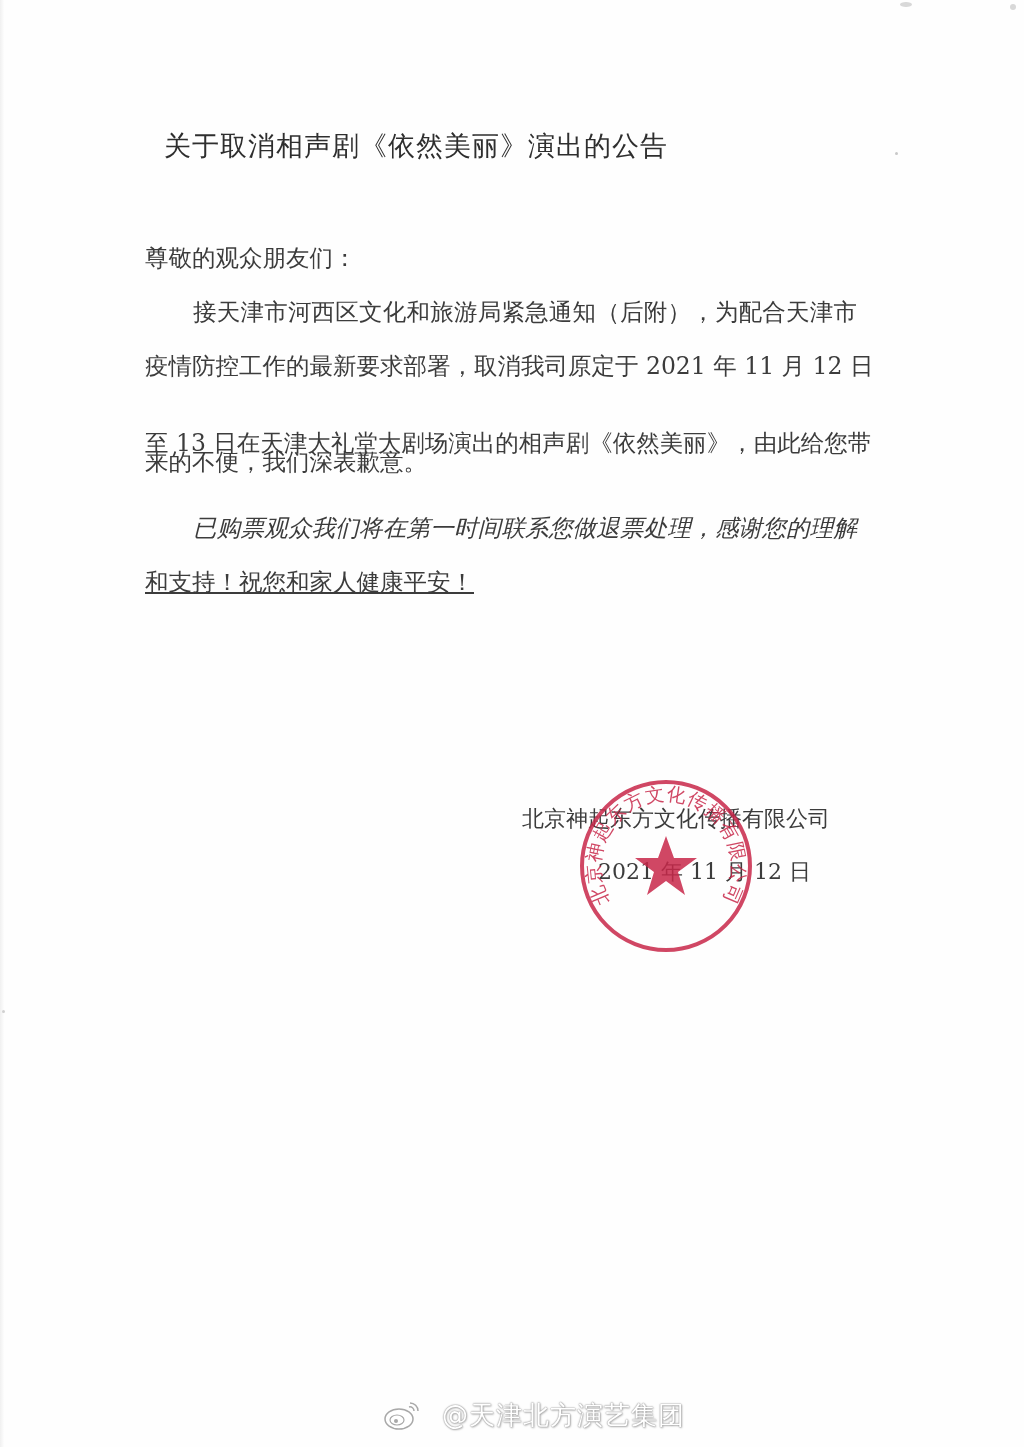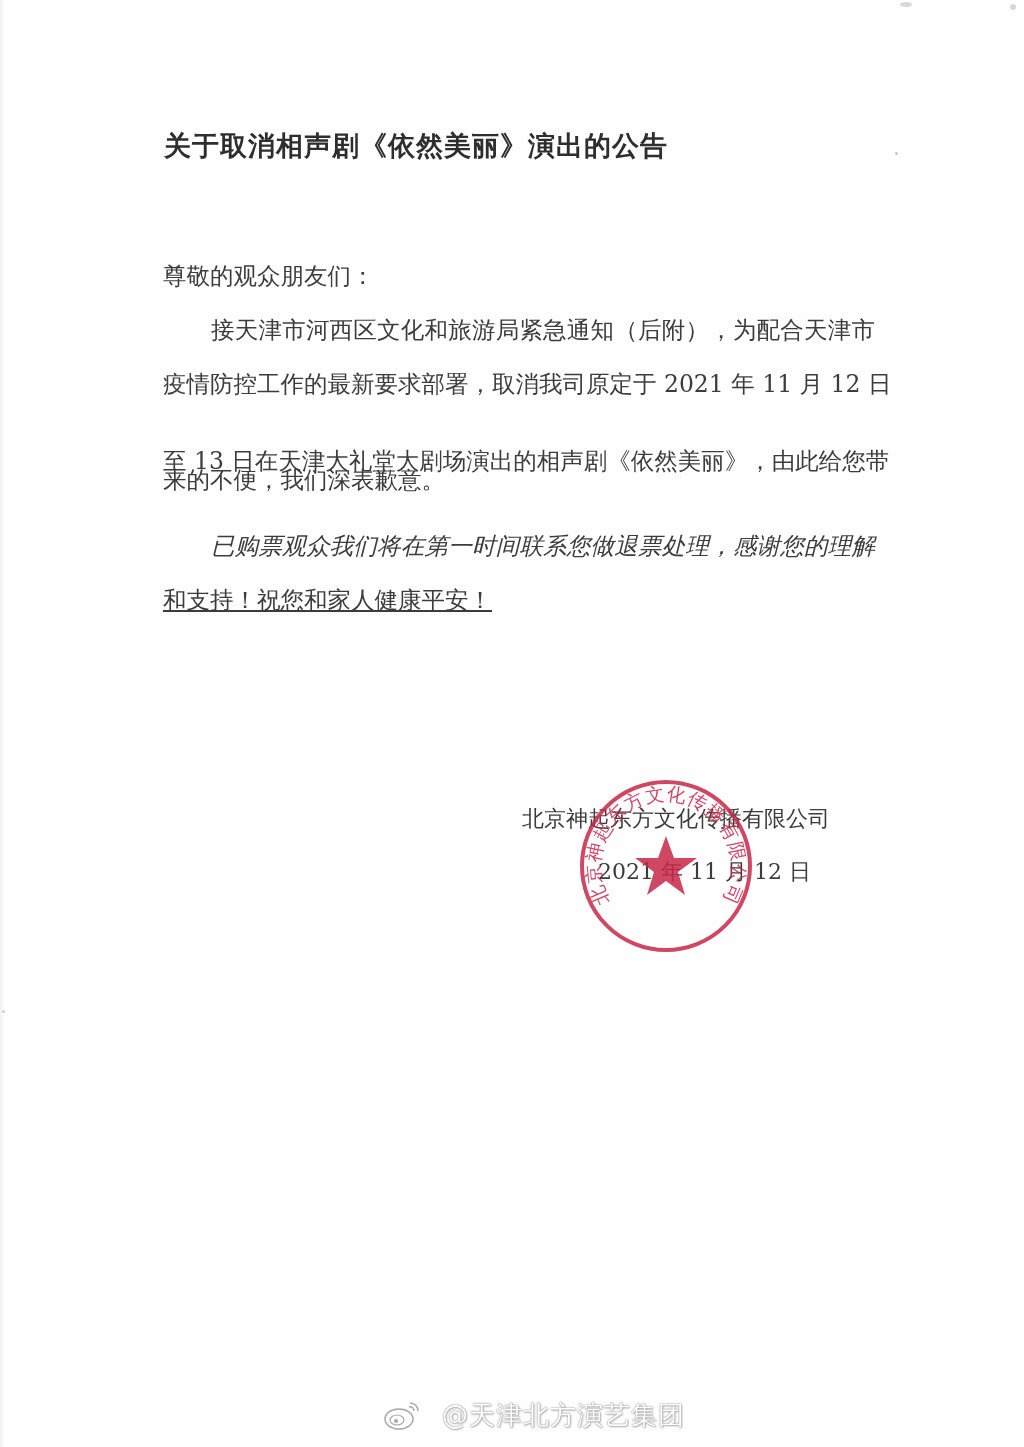--- a/index.html
+++ b/index.html
@@ -33,7 +33,7 @@
       top: 128px;
       text-align: center;
       font-family: "DejaVu Sans", "Liberation Sans", sans-serif;
-      font-weight: bold;
+      font-weight: normal;
       font-size: 27px;
       letter-spacing: 1px;
       color: #2e2e2e;

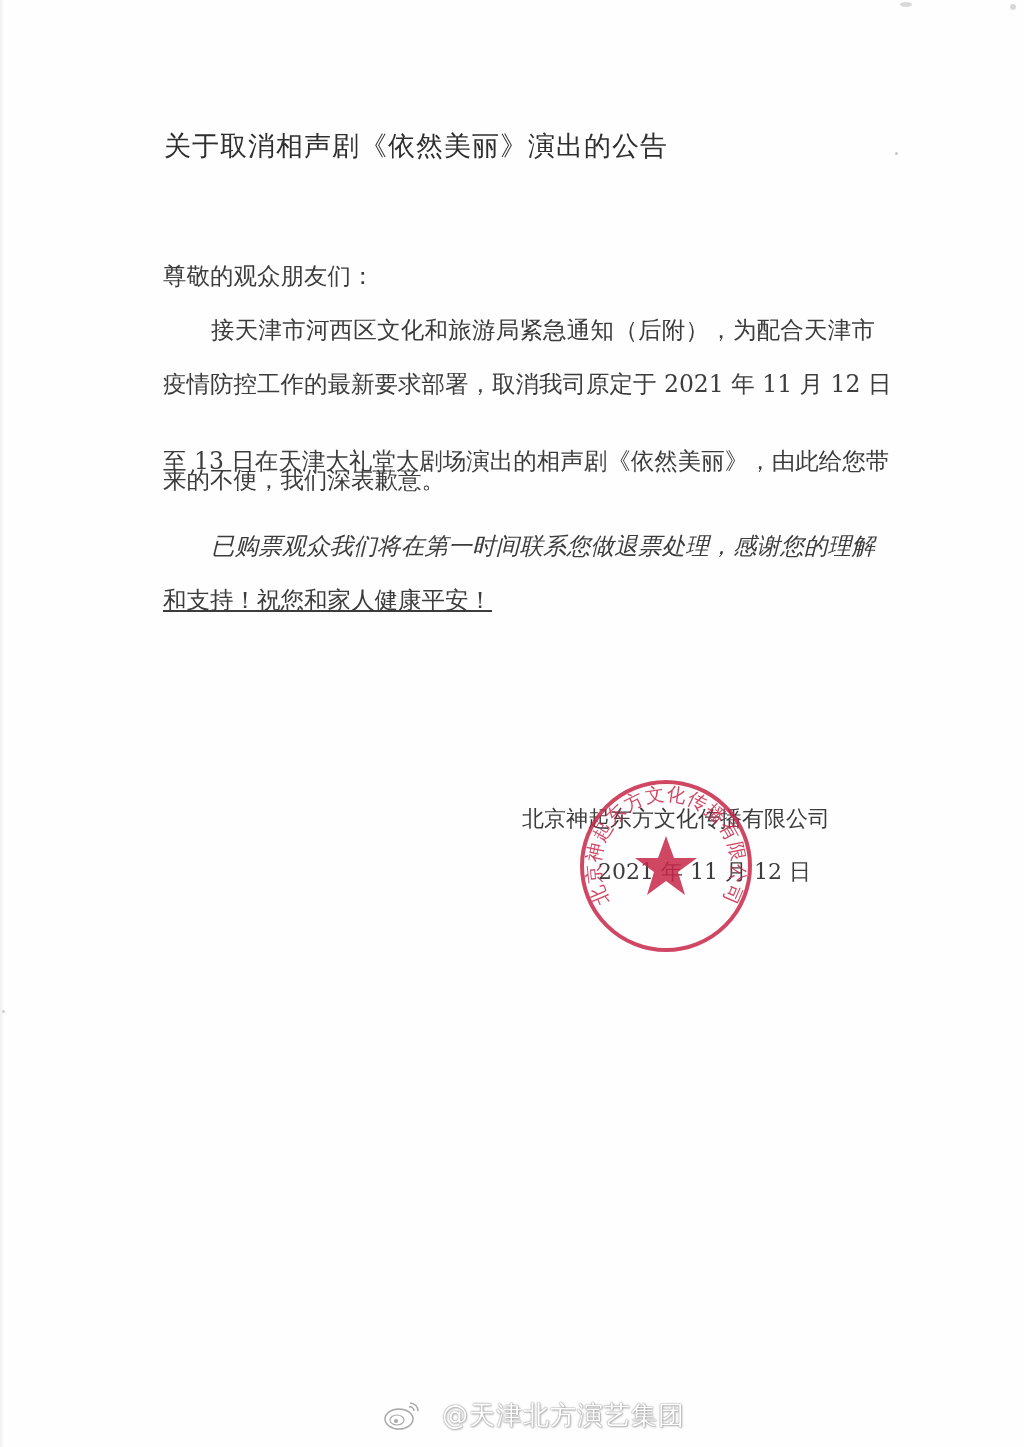--- a/index.html
+++ b/index.html
@@ -47,7 +47,7 @@
       line-height: 30px;
       white-space: nowrap;
       color: #3c3c3c;
-      margin: 18px;
+      margin: 0;
     }
     .indent { left: 193px; width: 664px; }
     .justify-line {

